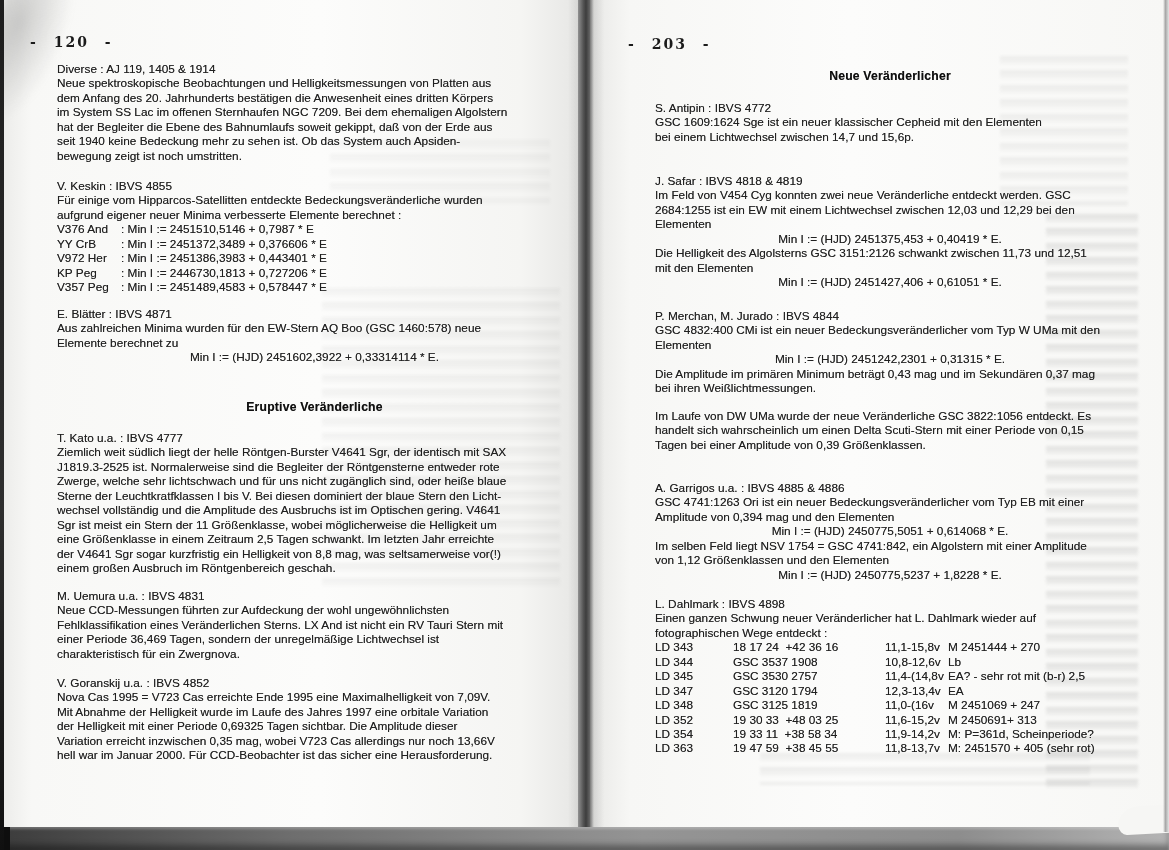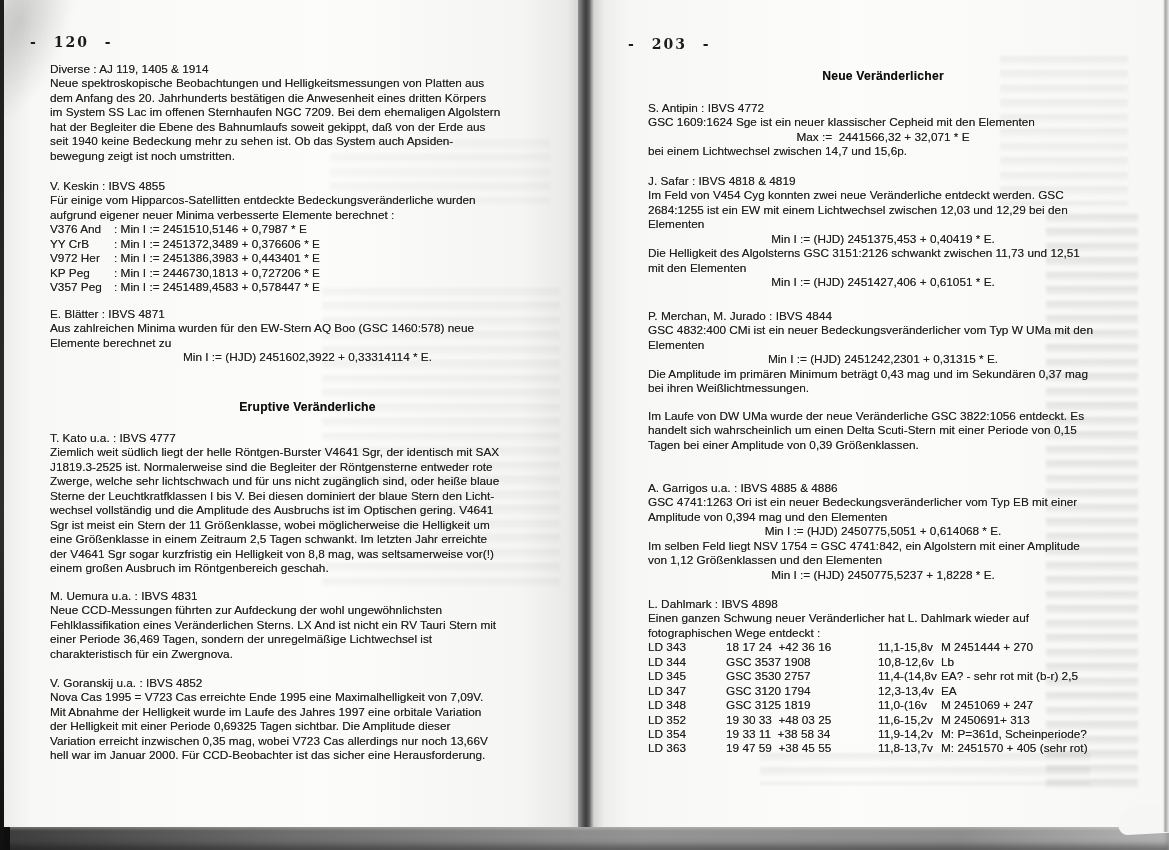--- a/index.html
+++ b/index.html
@@ -60,7 +60,7 @@
 
   
   .sec{position:absolute;font-size:11.8px;line-height:14.45px;color:#202020;
-       white-space:pre;text-shadow:0 0 .5px rgba(40,40,40,.6);}
+       white-space:pre;text-shadow:0 0 .5px rgba(40,40,40,.6);margin-left:7px;}
   .ln{height:14.45px;}
   .ln.c{text-align:center;}
   .ln.row{display:grid;}

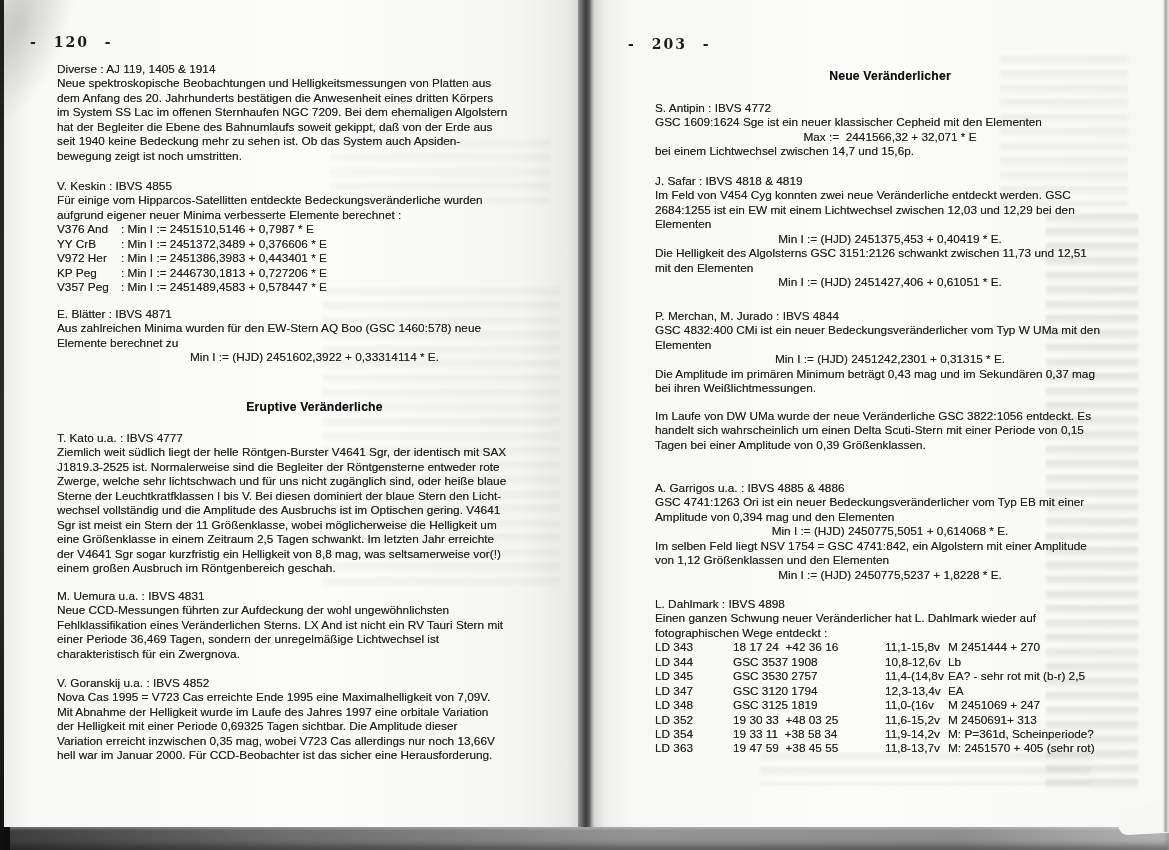--- a/index.html
+++ b/index.html
@@ -122,7 +122,7 @@
 
   <div class="sec heading" style="left:648px;top:69px;width:470px;">Neue Veränderlicher</div>
 
-  <div class="sec" style="left:648px;top:101px;width:470px;"><div class="ln">S. Antipin : IBVS 4772</div><div class="ln">GSC 1609:1624 Sge ist ein neuer klassischer Cepheid mit den Elementen</div><div class="ln c">Max :=  2441566,32 + 32,071 * E</div><div class="ln">bei einem Lichtwechsel zwischen 14,7 und 15,6p.</div></div>
+  <div class="sec" style="left:648px;top:101px;width:470px;"><div class="ln">S. Antipin : IBVS 4772</div><div class="ln">GSC 1609:1624 Sge ist ein neuer klassischer Cepheid mit den Elementen</div><div class="ln">bei einem Lichtwechsel zwischen 14,7 und 15,6p.</div></div>
 
   <div class="sec" style="left:648px;top:174px;width:470px;"><div class="ln">J. Safar : IBVS 4818 &amp; 4819</div><div class="ln">Im Feld von V454 Cyg konnten zwei neue Veränderliche entdeckt werden. GSC</div><div class="ln">2684:1255 ist ein EW mit einem Lichtwechsel zwischen 12,03 und 12,29 bei den</div><div class="ln">Elementen</div><div class="ln c">Min I := (HJD) 2451375,453 + 0,40419 * E.</div><div class="ln">Die Helligkeit des Algolsterns GSC 3151:2126 schwankt zwischen 11,73 und 12,51</div><div class="ln">mit den Elementen</div><div class="ln c">Min I := (HJD) 2451427,406 + 0,61051 * E.</div></div>
 

